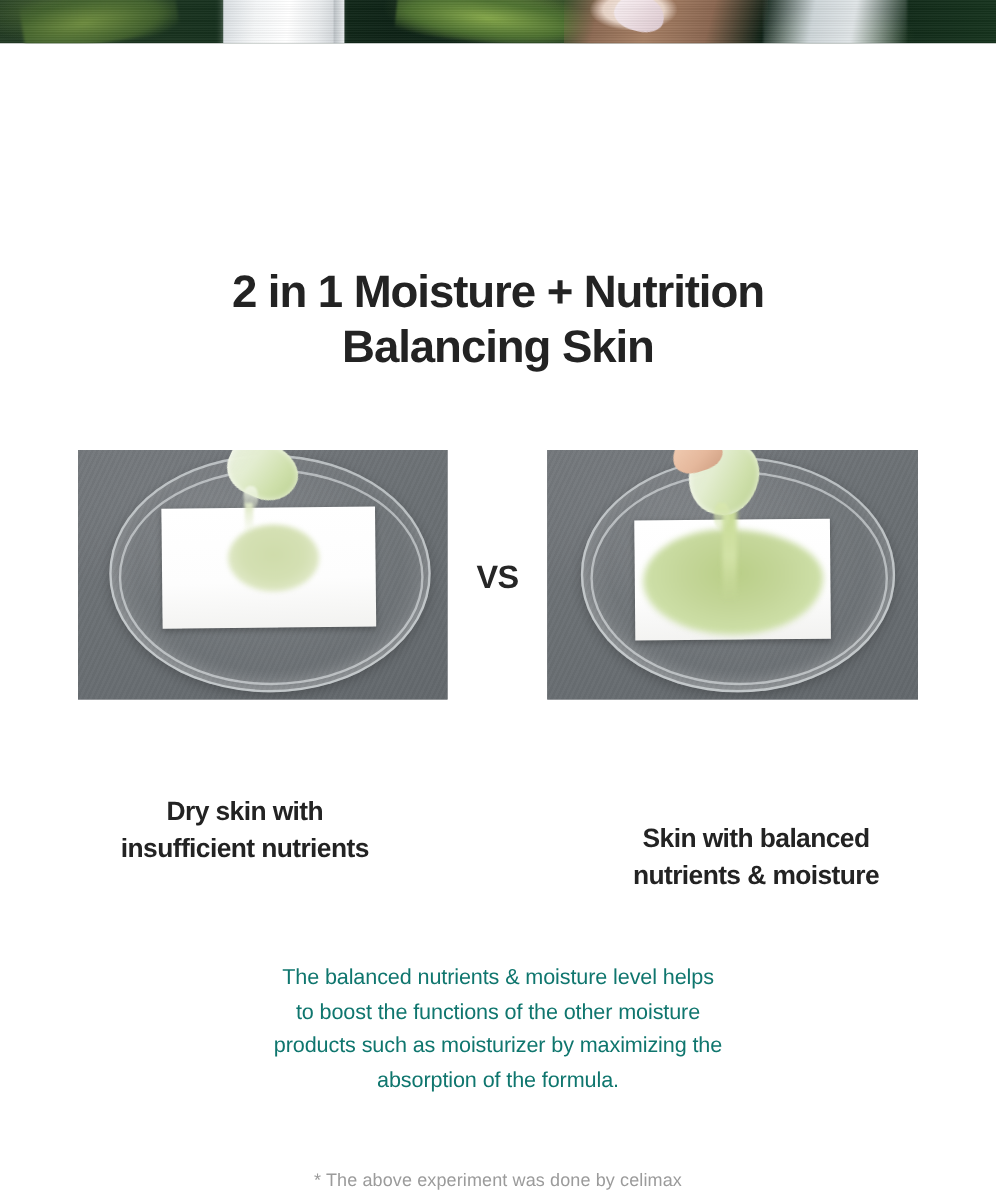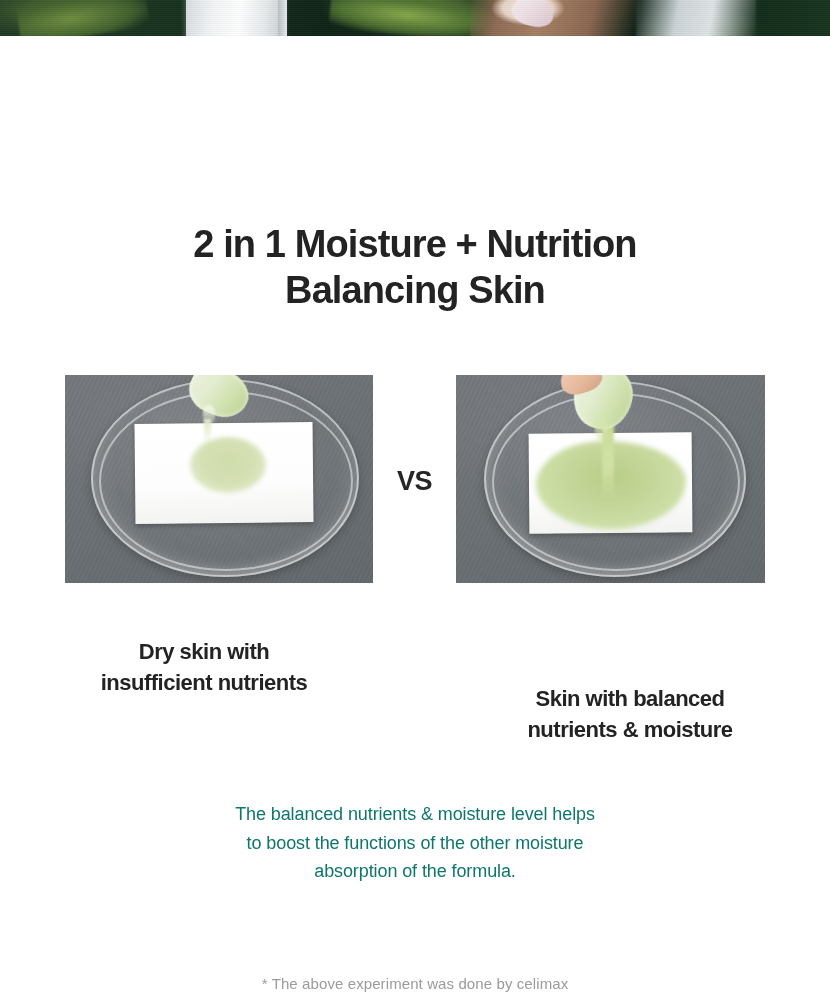--- a/index.html
+++ b/index.html
@@ -251,7 +251,7 @@
     text-align: center;
   }
   .caption .line { display: block; }
-  .caption-left  { left: 49px;  width: 310px; }
+  .caption-left  { left: 49px;  width: 310px; margin-top: 24px; }
   .caption-right { left: 470px; width: 320px; margin-top: 47px; }
 
   

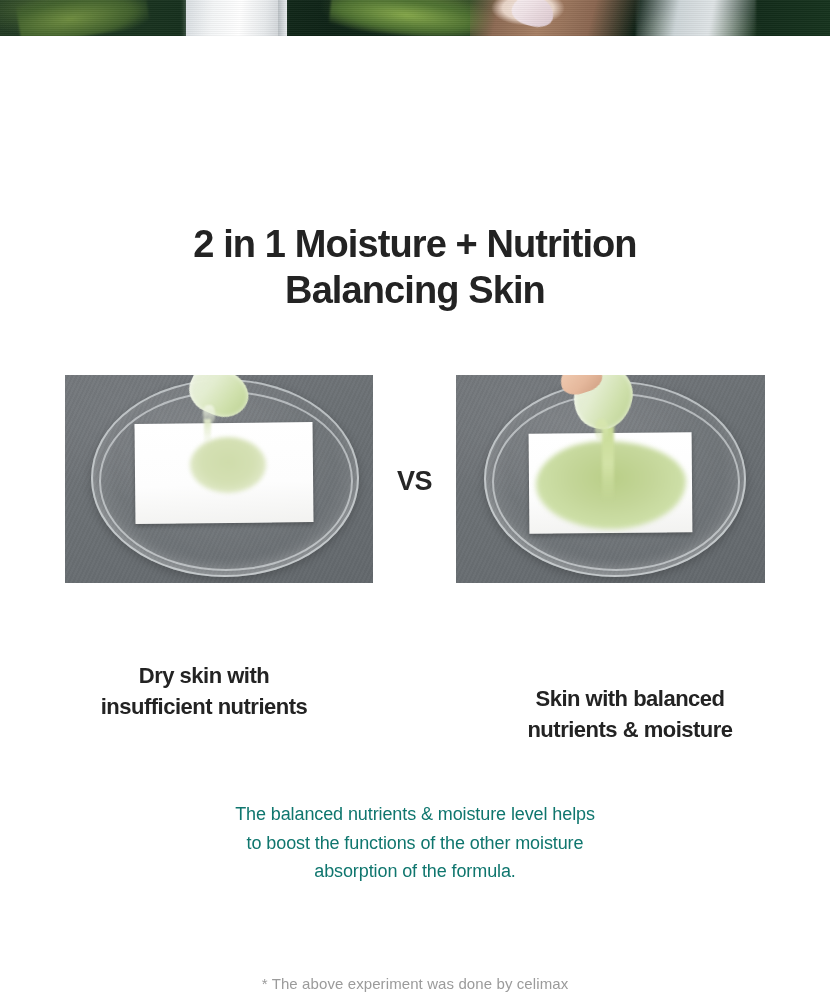--- a/index.html
+++ b/index.html
@@ -345,6 +345,7 @@
 <p class="body-copy">
   <span class="line">The balanced nutrients &amp; moisture level helps</span>
   <span class="line">to boost the functions of the other moisture</span>
+  <span class="line">products such as moisturizer by maximizing the</span>
   <span class="line">absorption of the formula.</span>
 </p>
 

